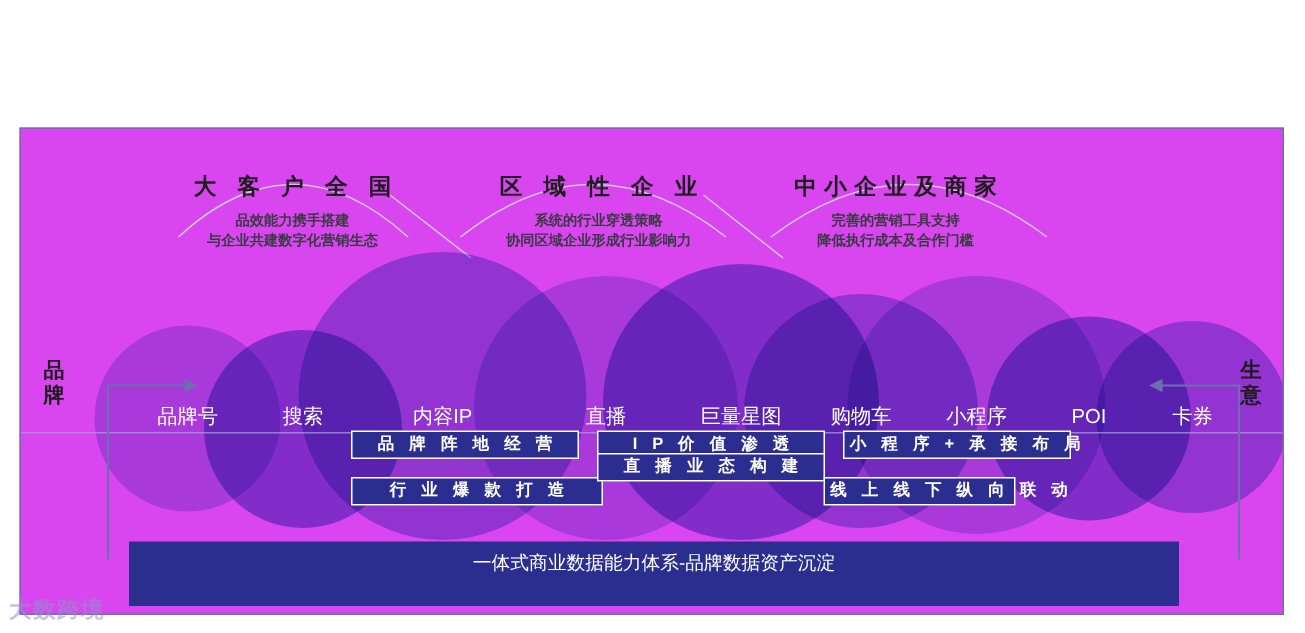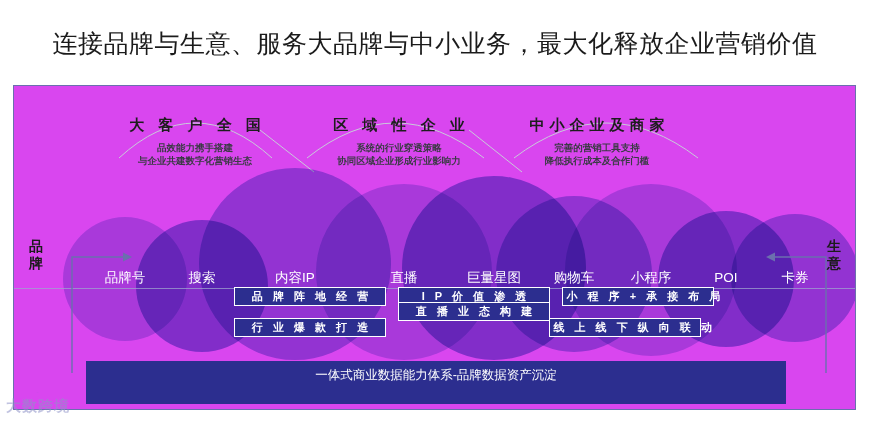--- a/index.html
+++ b/index.html
@@ -198,7 +198,6 @@
 
 <div id="slide">
 
-  <div id="page-title">连接品牌与生意、服务大品牌与中小业务，最大化释放企业营销价值</div>
 
   <div id="panel">
 

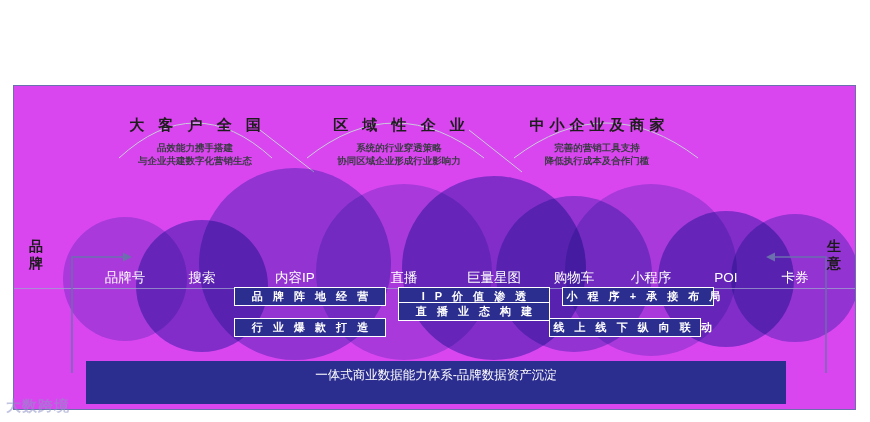--- a/index.html
+++ b/index.html
@@ -118,7 +118,7 @@
     margin-left: 32px;
   }
   #chip-r1c1 { left: 188px; top: 201px; width: 152px; }
-  #chip-r2c1 { left: 188px; top: 232px; width: 152px; }
+  #chip-r2c1 { left: 188px; top: 232px; width: 168px; }
   #chip-r1c2 { left: 352px; top: 201px; width: 152px; }
   #chip-r2c2 { left: 352px; top: 216px; width: 152px; }
   #chip-r1c3 { left: 516px; top: 201px; width: 152px; }

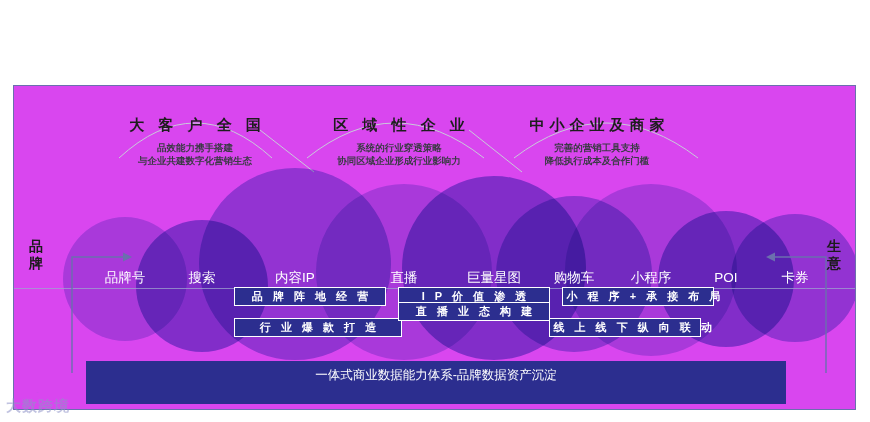--- a/index.html
+++ b/index.html
@@ -122,7 +122,7 @@
   #chip-r1c2 { left: 352px; top: 201px; width: 152px; }
   #chip-r2c2 { left: 352px; top: 216px; width: 152px; }
   #chip-r1c3 { left: 516px; top: 201px; width: 152px; }
-  #chip-r2c3 { left: 503px; top: 232px; width: 152px; text-align: center; }
+  #chip-r2c3 { left: 503px; top: 232px; width: 128px; text-align: center; }
   
   .chips-layer {
     position: absolute;

